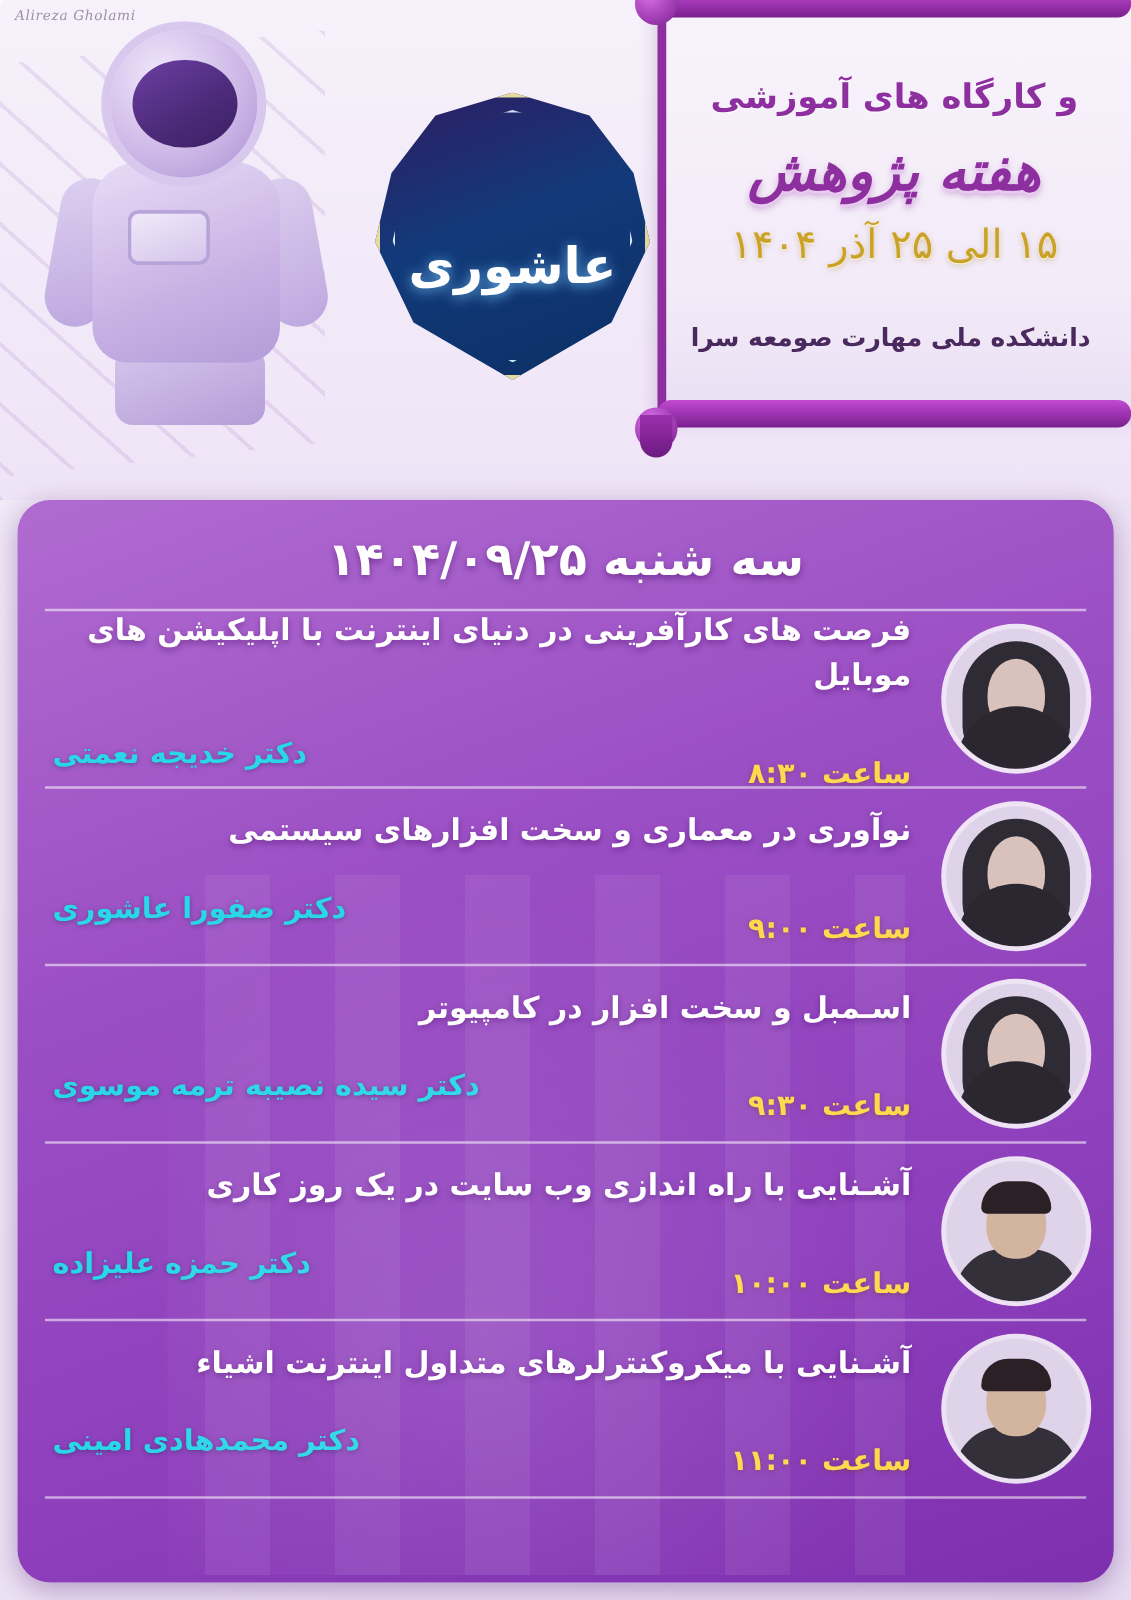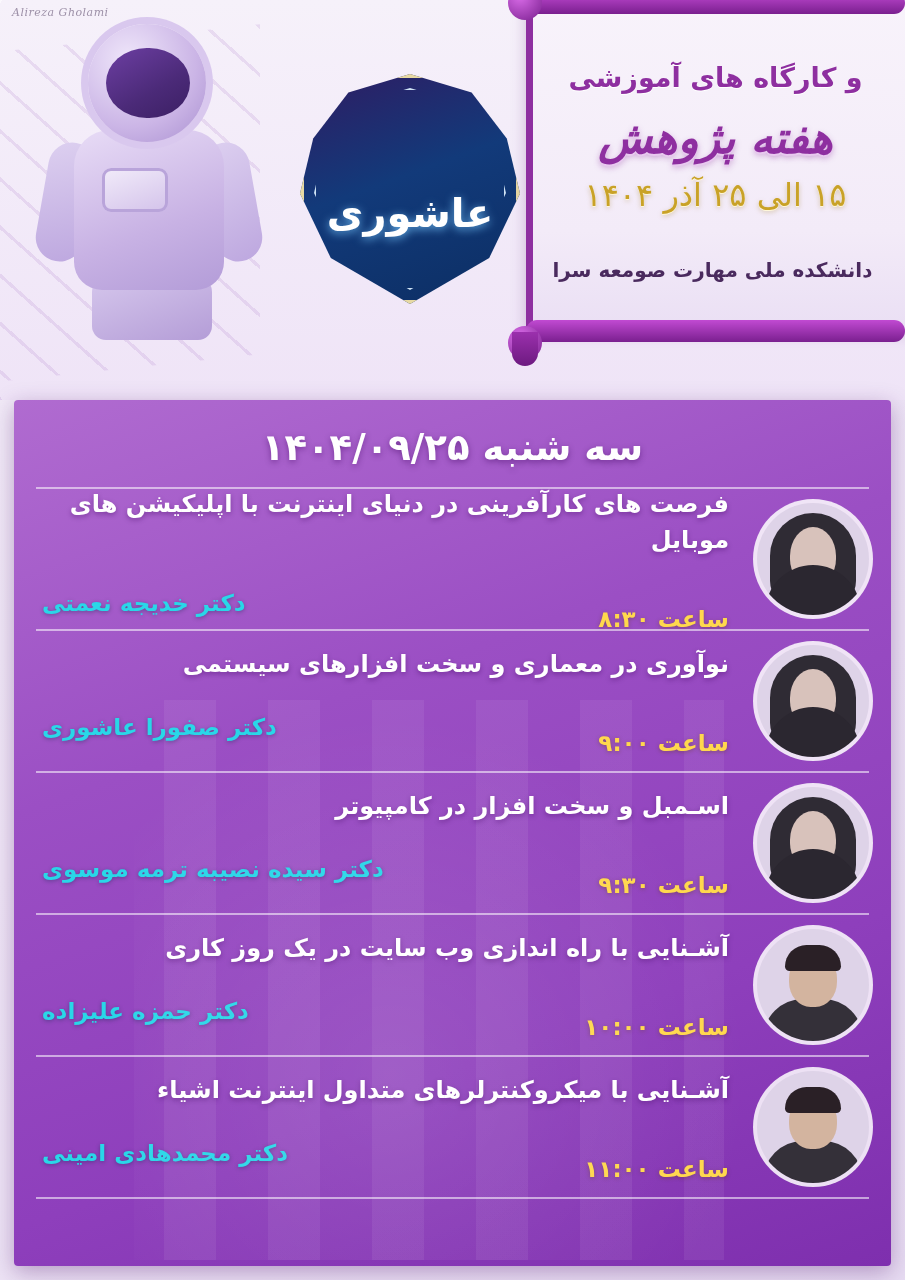--- a/index.html
+++ b/index.html
@@ -164,7 +164,7 @@
   
   .card{
     position:absolute;left:14px;top:400px;width:877px;height:866px;
-    border-radius:4px;
+    border-radius:26px;
     background:linear-gradient(160deg,#b06bd0 0%,#9b4fc4 35%,#8e3fbc 70%,#7e2fae 100%);
     box-shadow:0 6px 22px rgba(80,20,110,.35);
     overflow:hidden;

